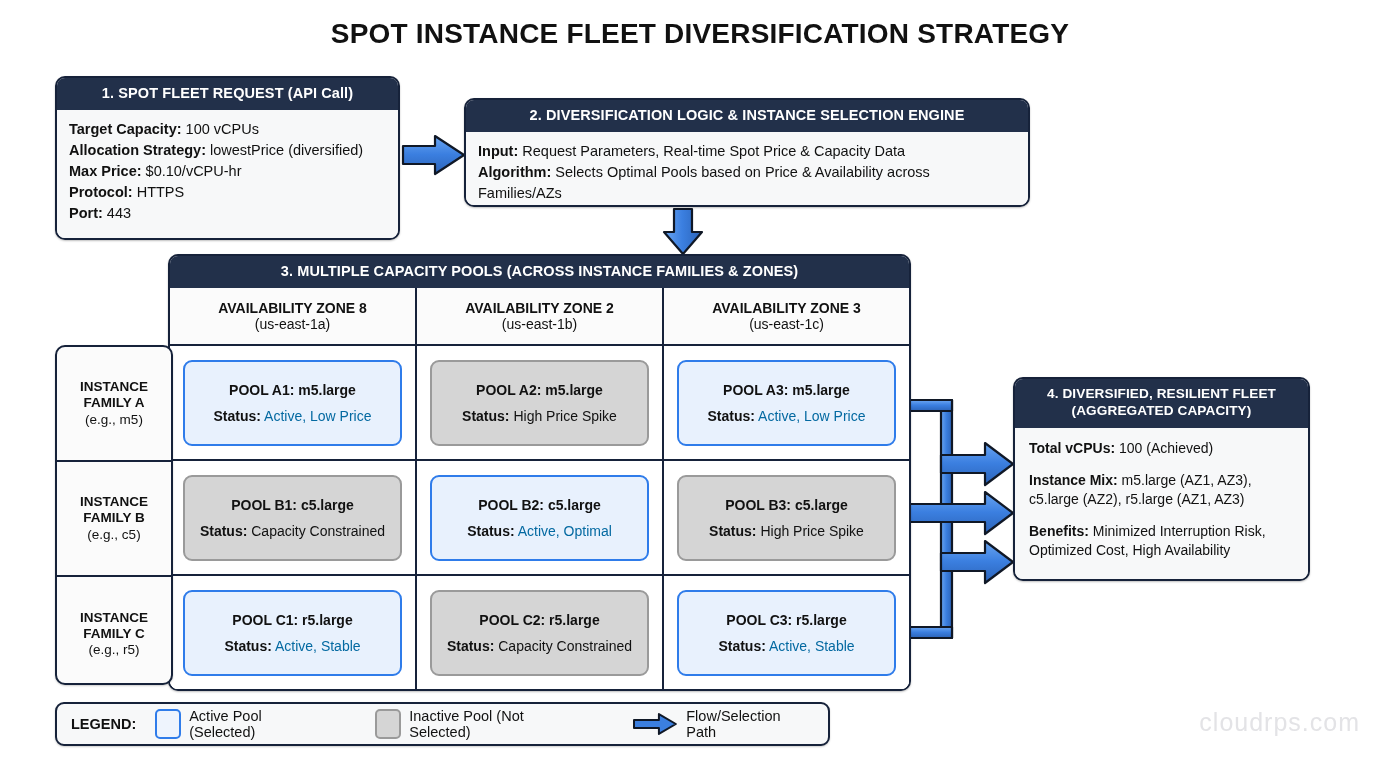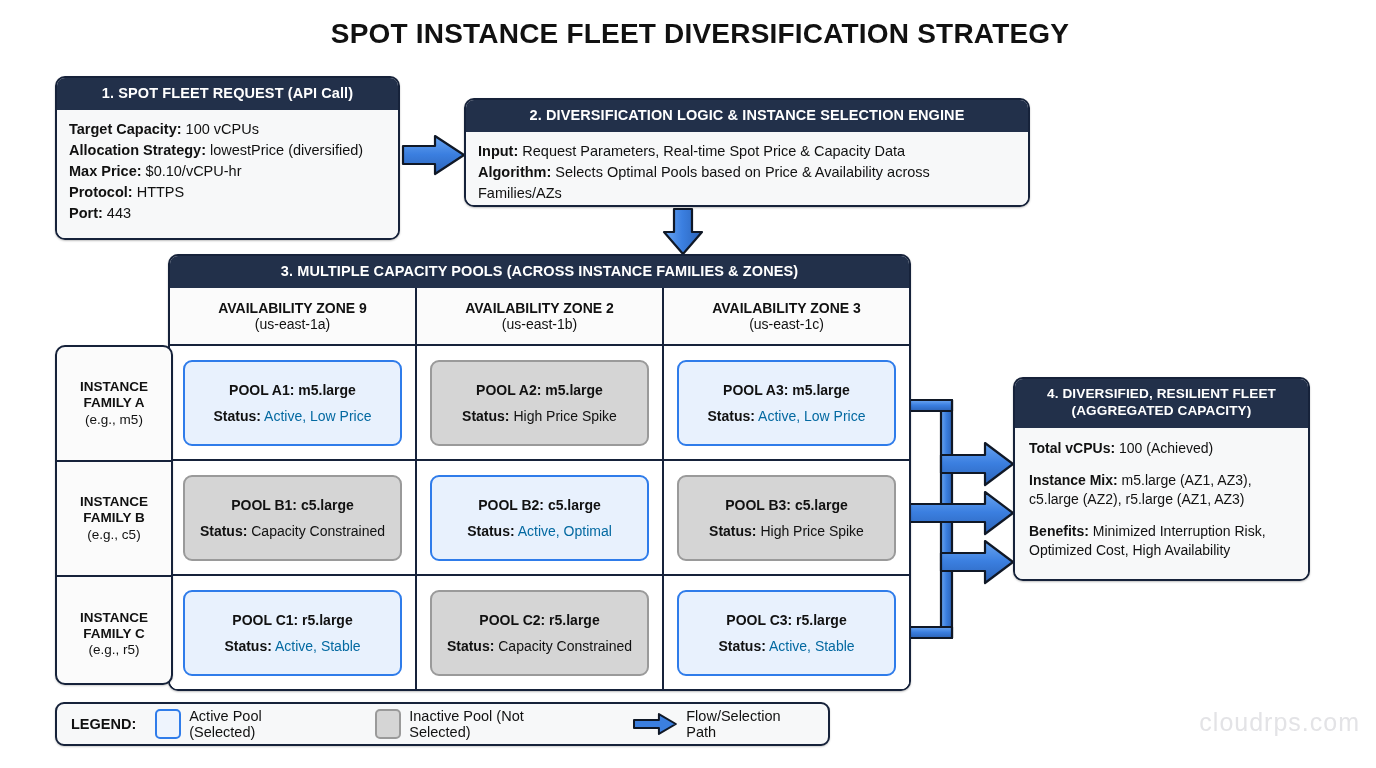--- a/index.html
+++ b/index.html
@@ -189,7 +189,7 @@
 
       <div class="az-col">
         <div class="az-head">
-          <div class="t1">AVAILABILITY ZONE 9</div>
+          <div class="t1">AVAILABILITY ZONE 8</div>
           <div class="t2">(us-east-1a)</div>
         </div>
         <div class="pool-cell">

